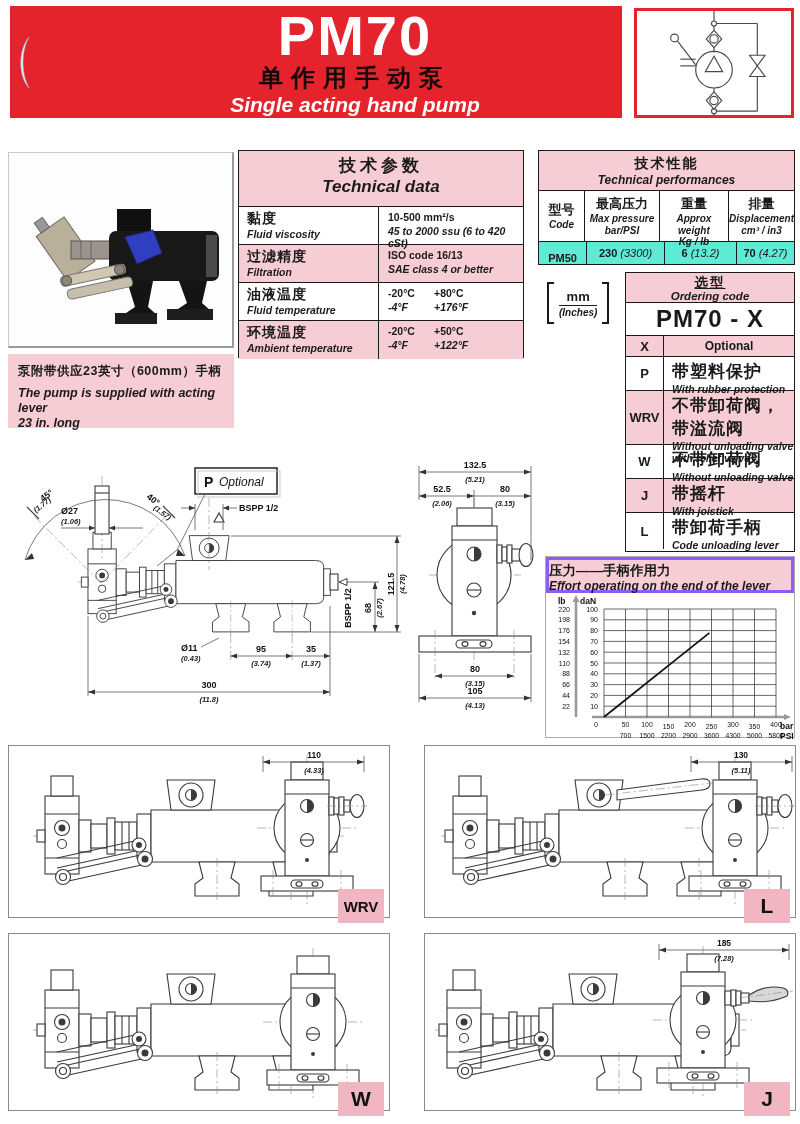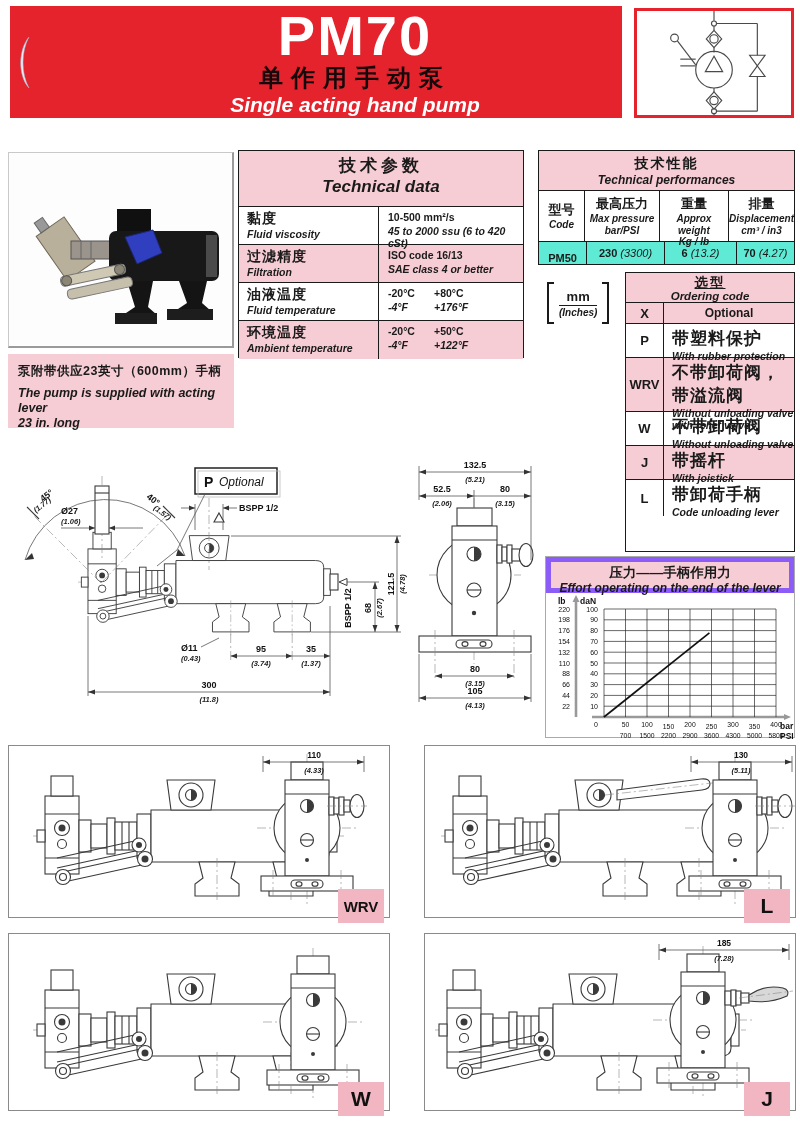--- a/index.html
+++ b/index.html
@@ -379,6 +379,7 @@
       <div class="zh">选型</div>
       <div class="en">Ordering code</div>
     </div>
+    <div class="ord-model">PM70 - X</div>
     <div class="ord-row pink h21">
       <div class="ord-code">X</div>
       <div class="ord-desc center">Optional</div>

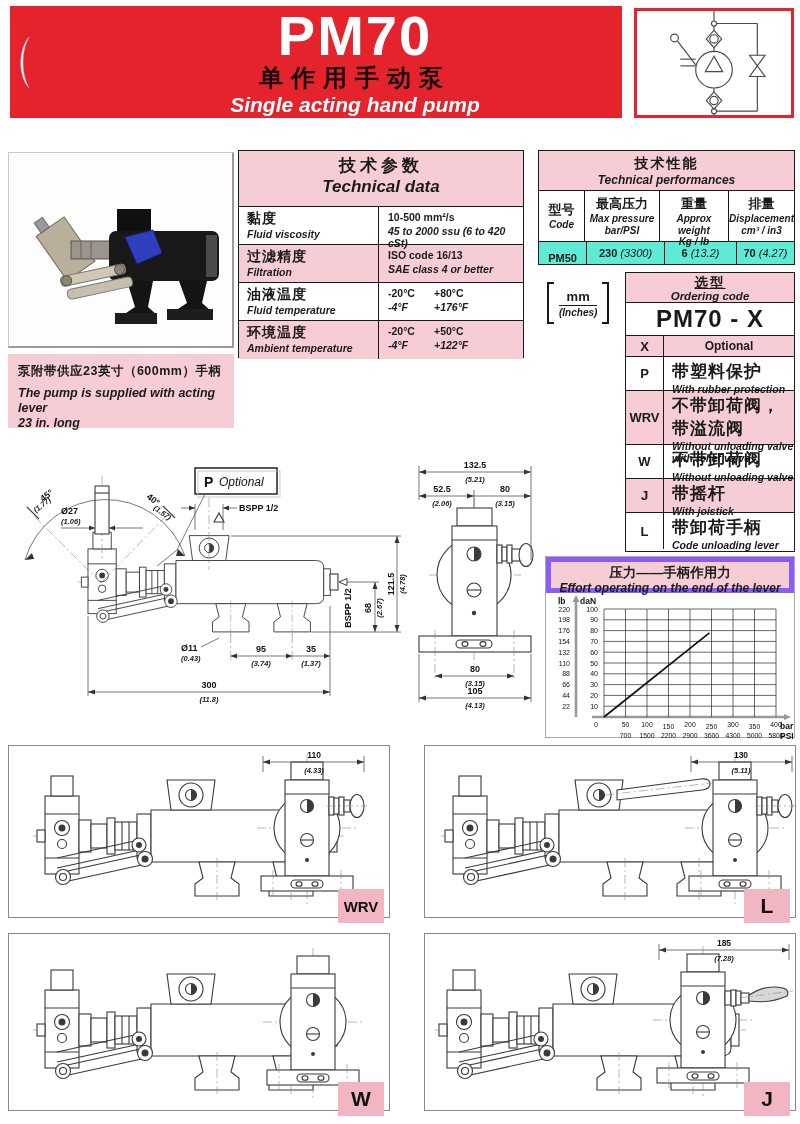--- a/index.html
+++ b/index.html
@@ -85,7 +85,7 @@
   
   .chart-box{position:absolute;left:545px;top:556px;width:250px;height:182px;border:1px solid #aaa;
              box-sizing:border-box;background:#fff}
-  .chart-title{height:36px;background:#f7cdd5;border:5px solid #8b5cf6;box-sizing:border-box;text-align:center;padding-top:2px}
+  .chart-title{height:36px;background:#f7cdd5;border:3px solid #8b5cf6;box-sizing:border-box;text-align:left;padding-top:2px}
   .chart-title .zh{font-size:13.5px;font-weight:bold}
   .chart-title .en{font-size:12px;font-style:italic;font-weight:bold;margin-top:-1px}
 

